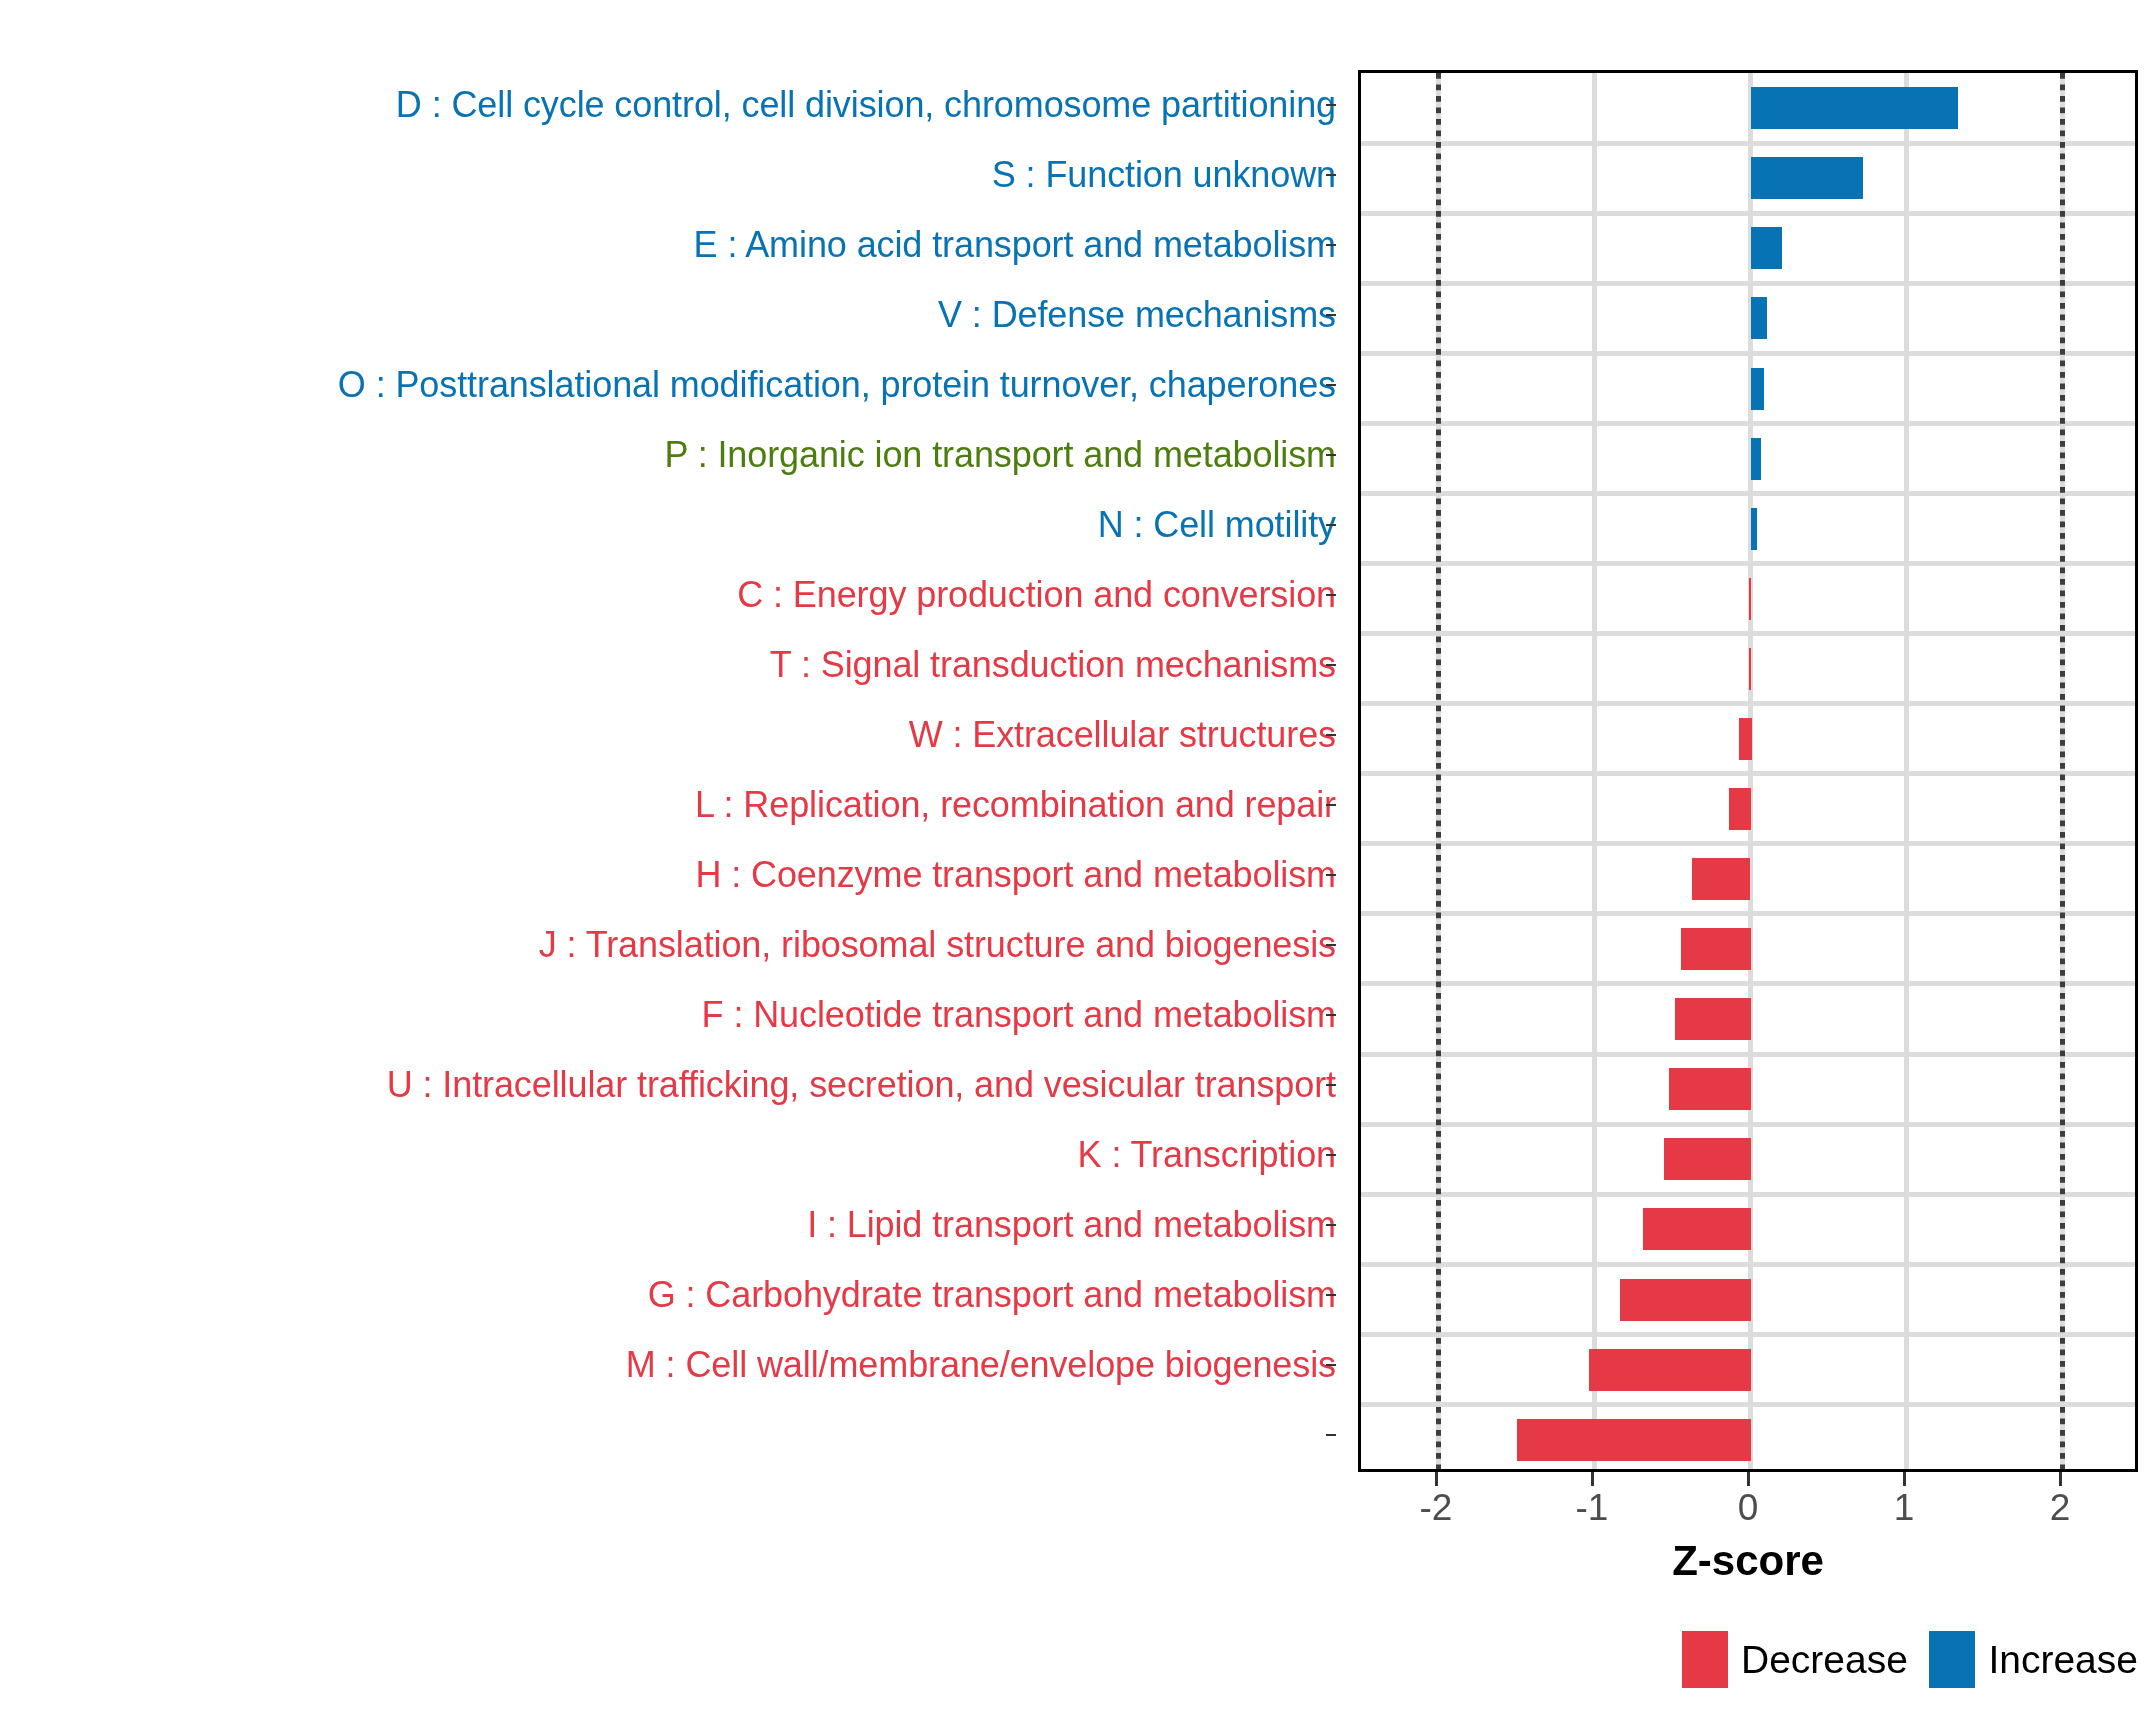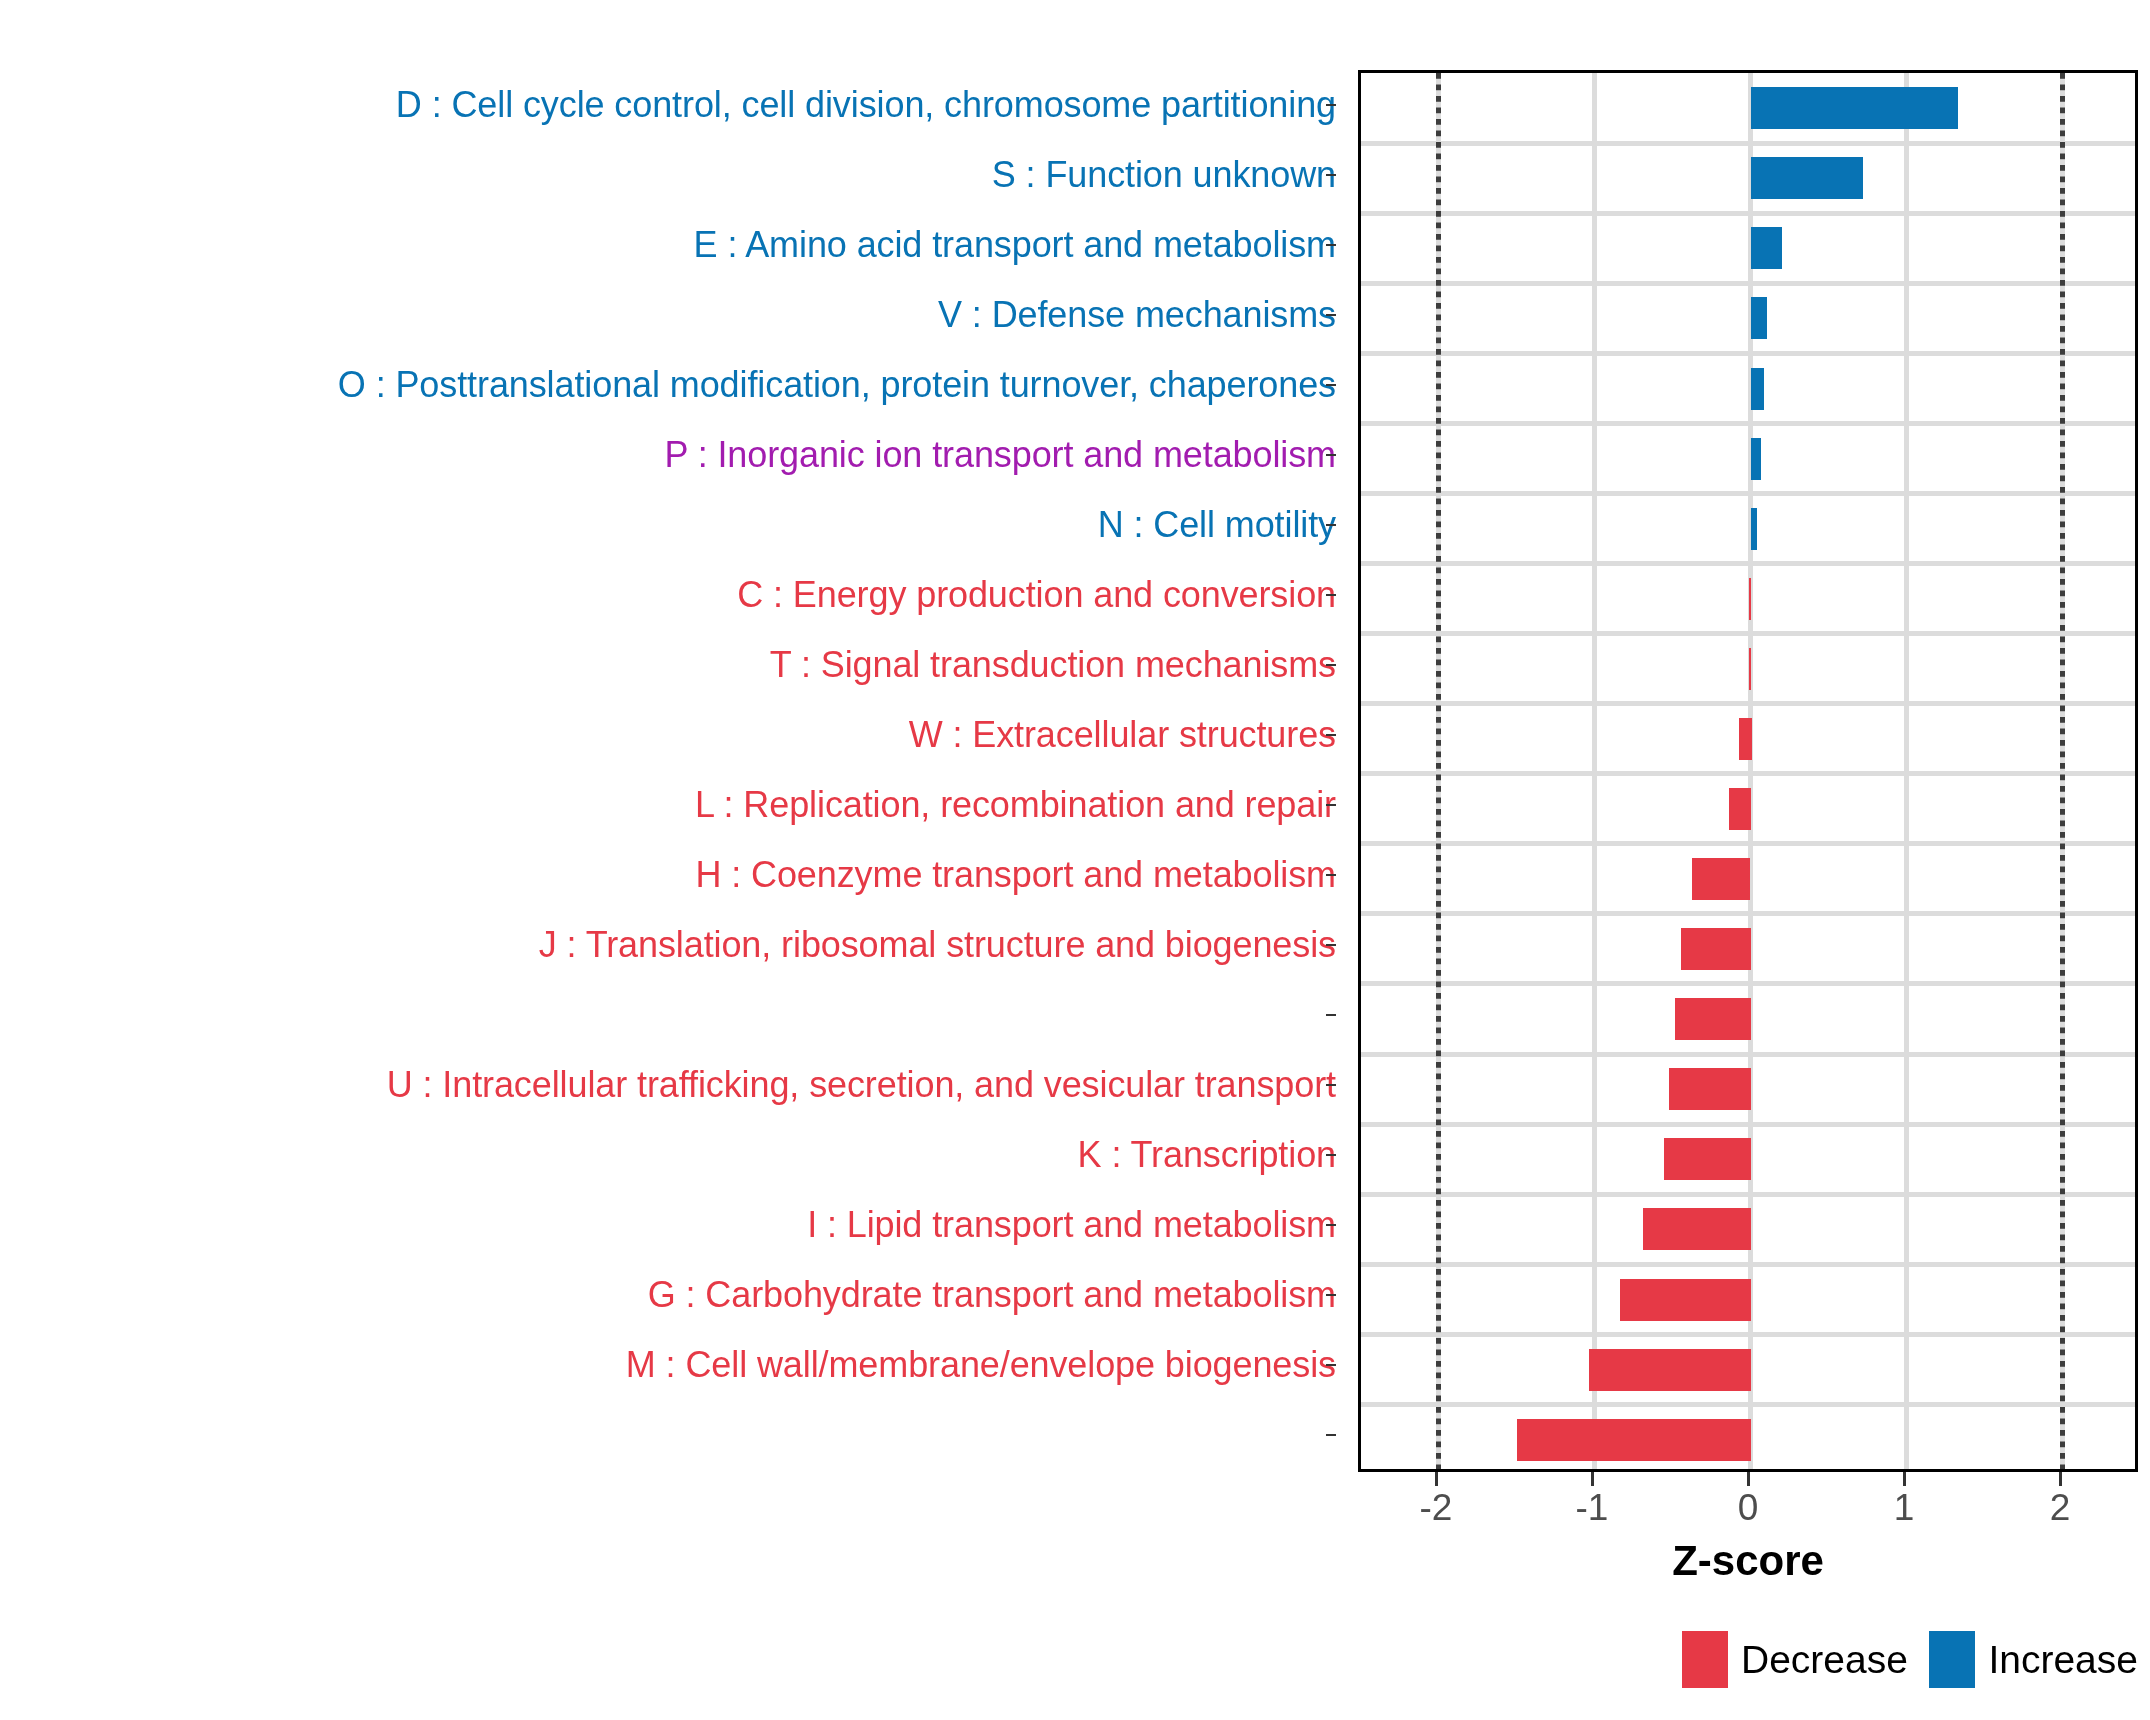--- a/index.html
+++ b/index.html
@@ -130,7 +130,7 @@
       </div>
       <div class="lab-row">
         <div class="tickwrap">
-          <span class="lab-text" style="color: #a21caf;">P : Inorganic ion transport and metabolism</span>
+          <span class="lab-text" style="color: #4d7c0f;">P : Inorganic ion transport and metabolism</span>
           <span class="lab-tick"></span>
         </div>
       </div>

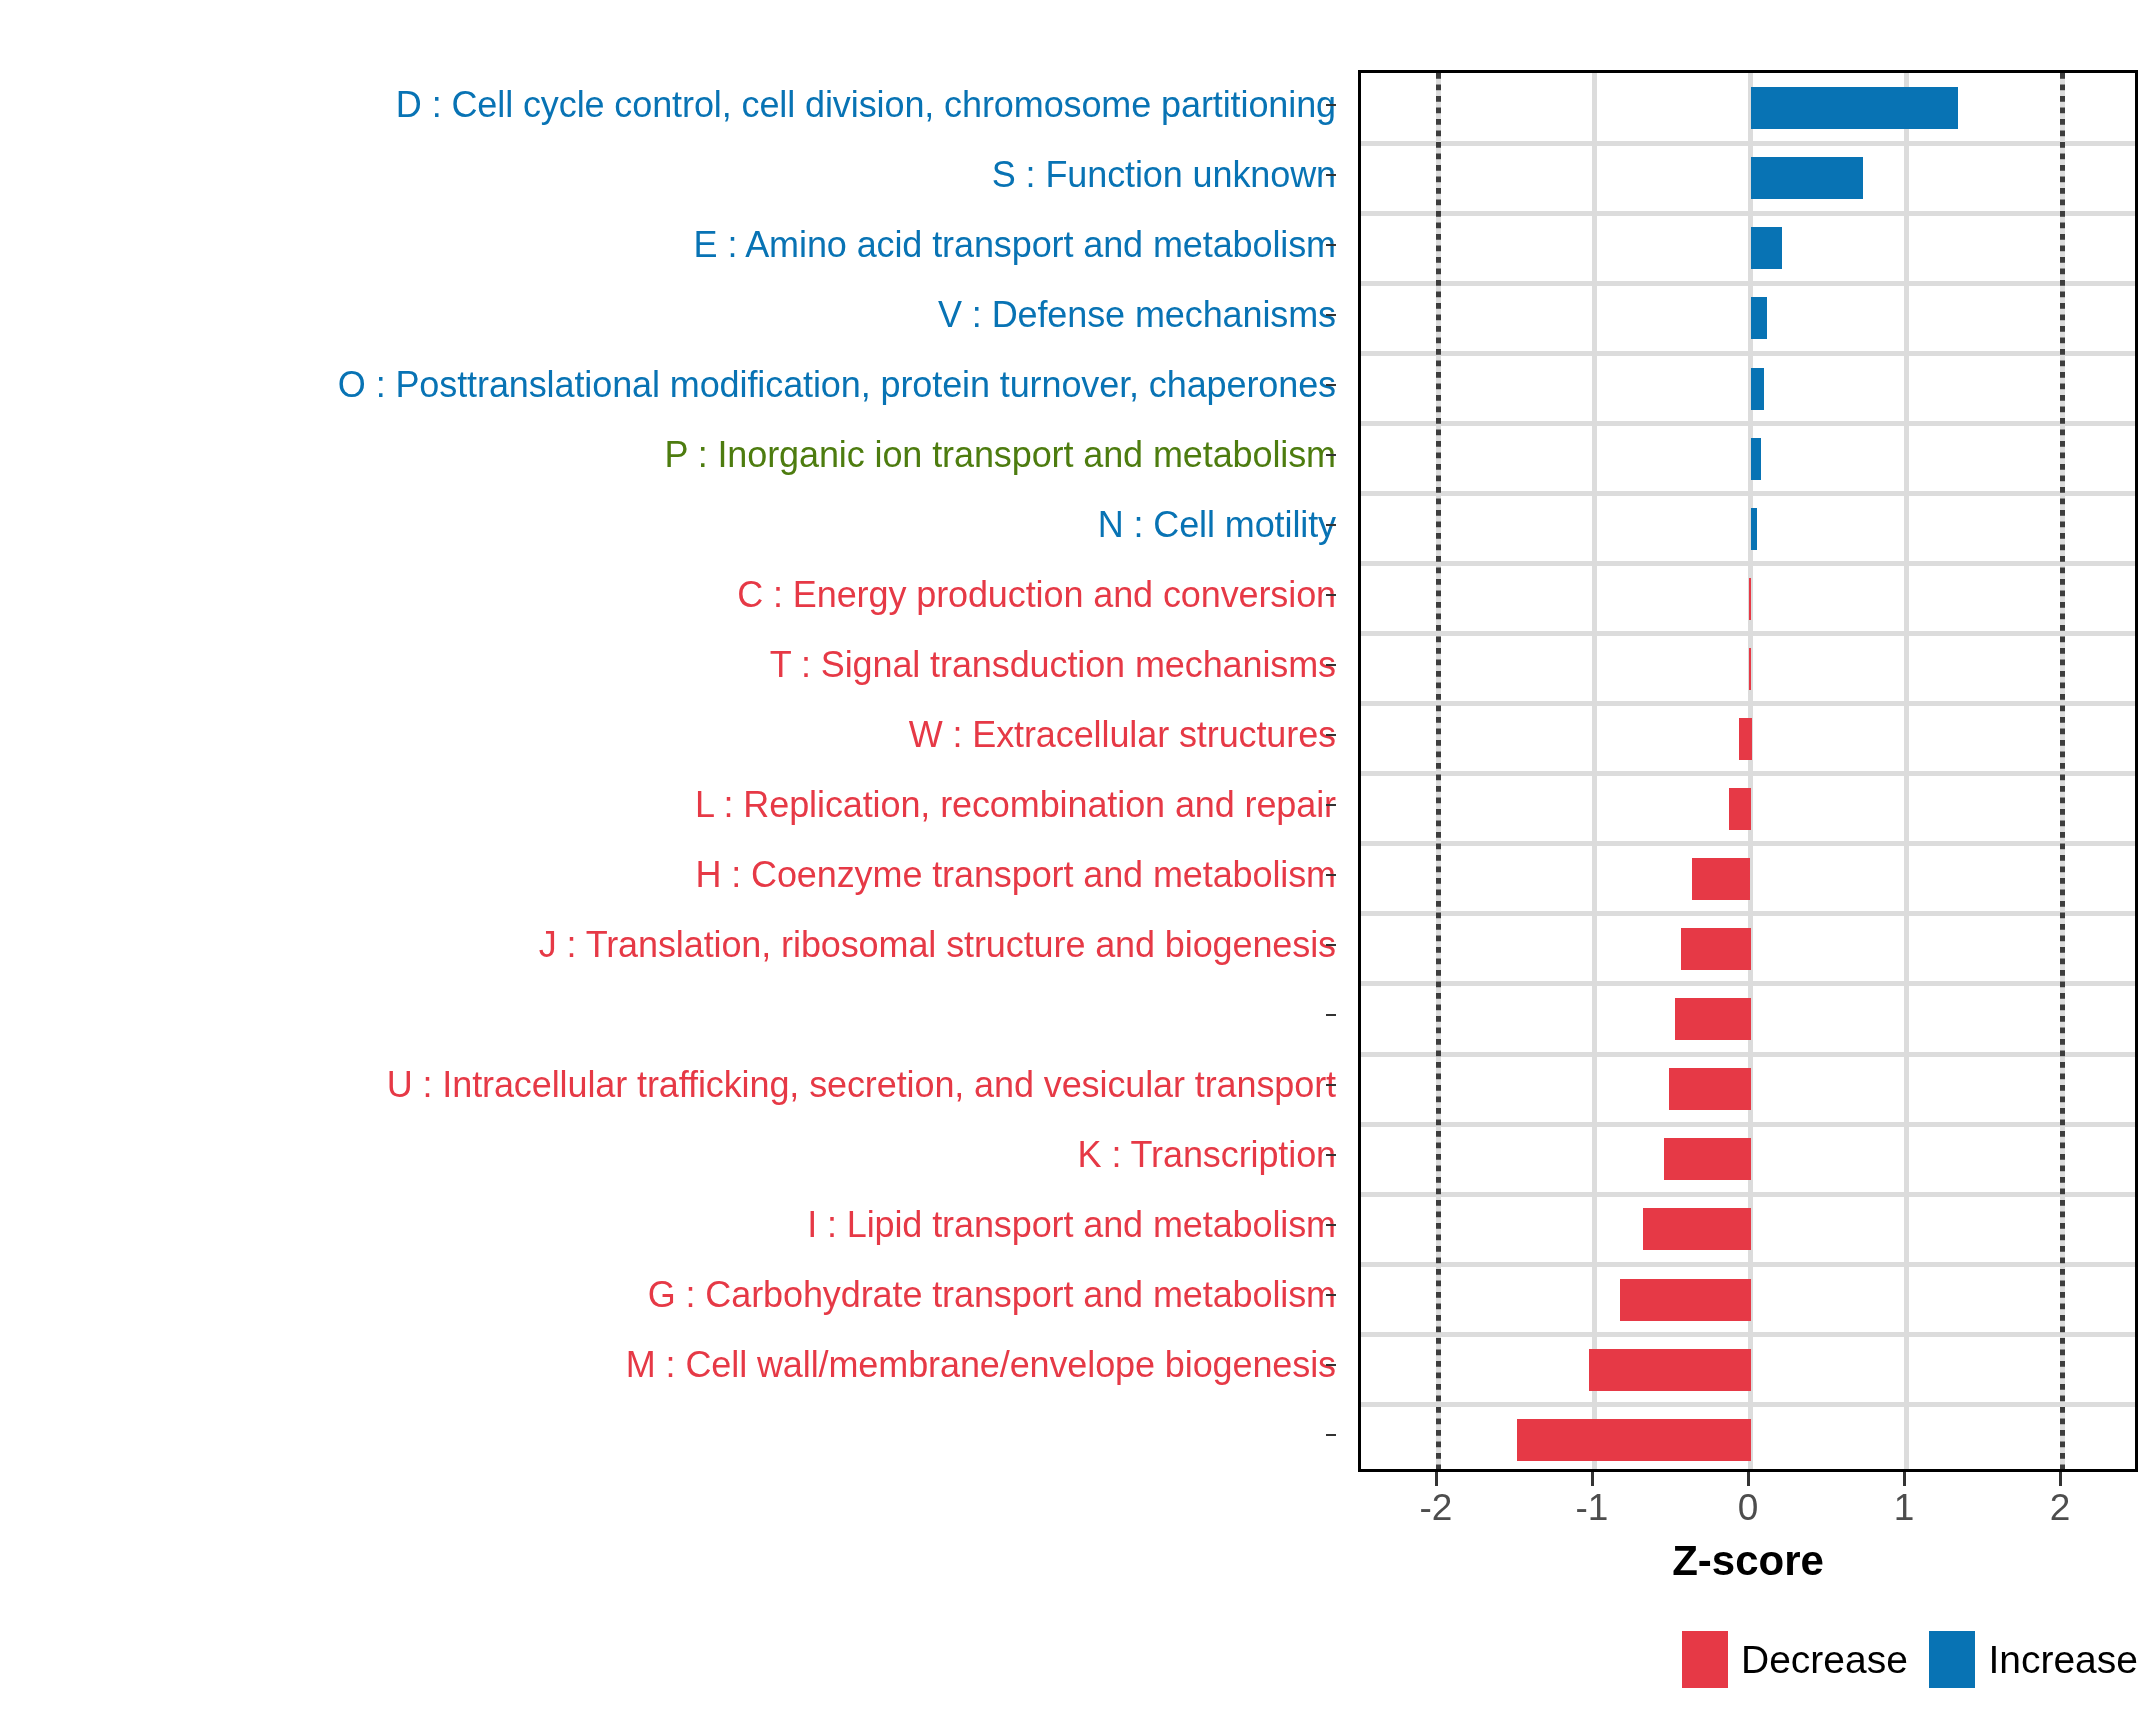--- a/index.html
+++ b/index.html
@@ -178,6 +178,7 @@
       </div>
       <div class="lab-row">
         <div class="tickwrap">
+          <span class="lab-text" style="color: rgb(230, 57, 70);">F : Nucleotide transport and metabolism</span>
           <span class="lab-tick"></span>
         </div>
       </div>

